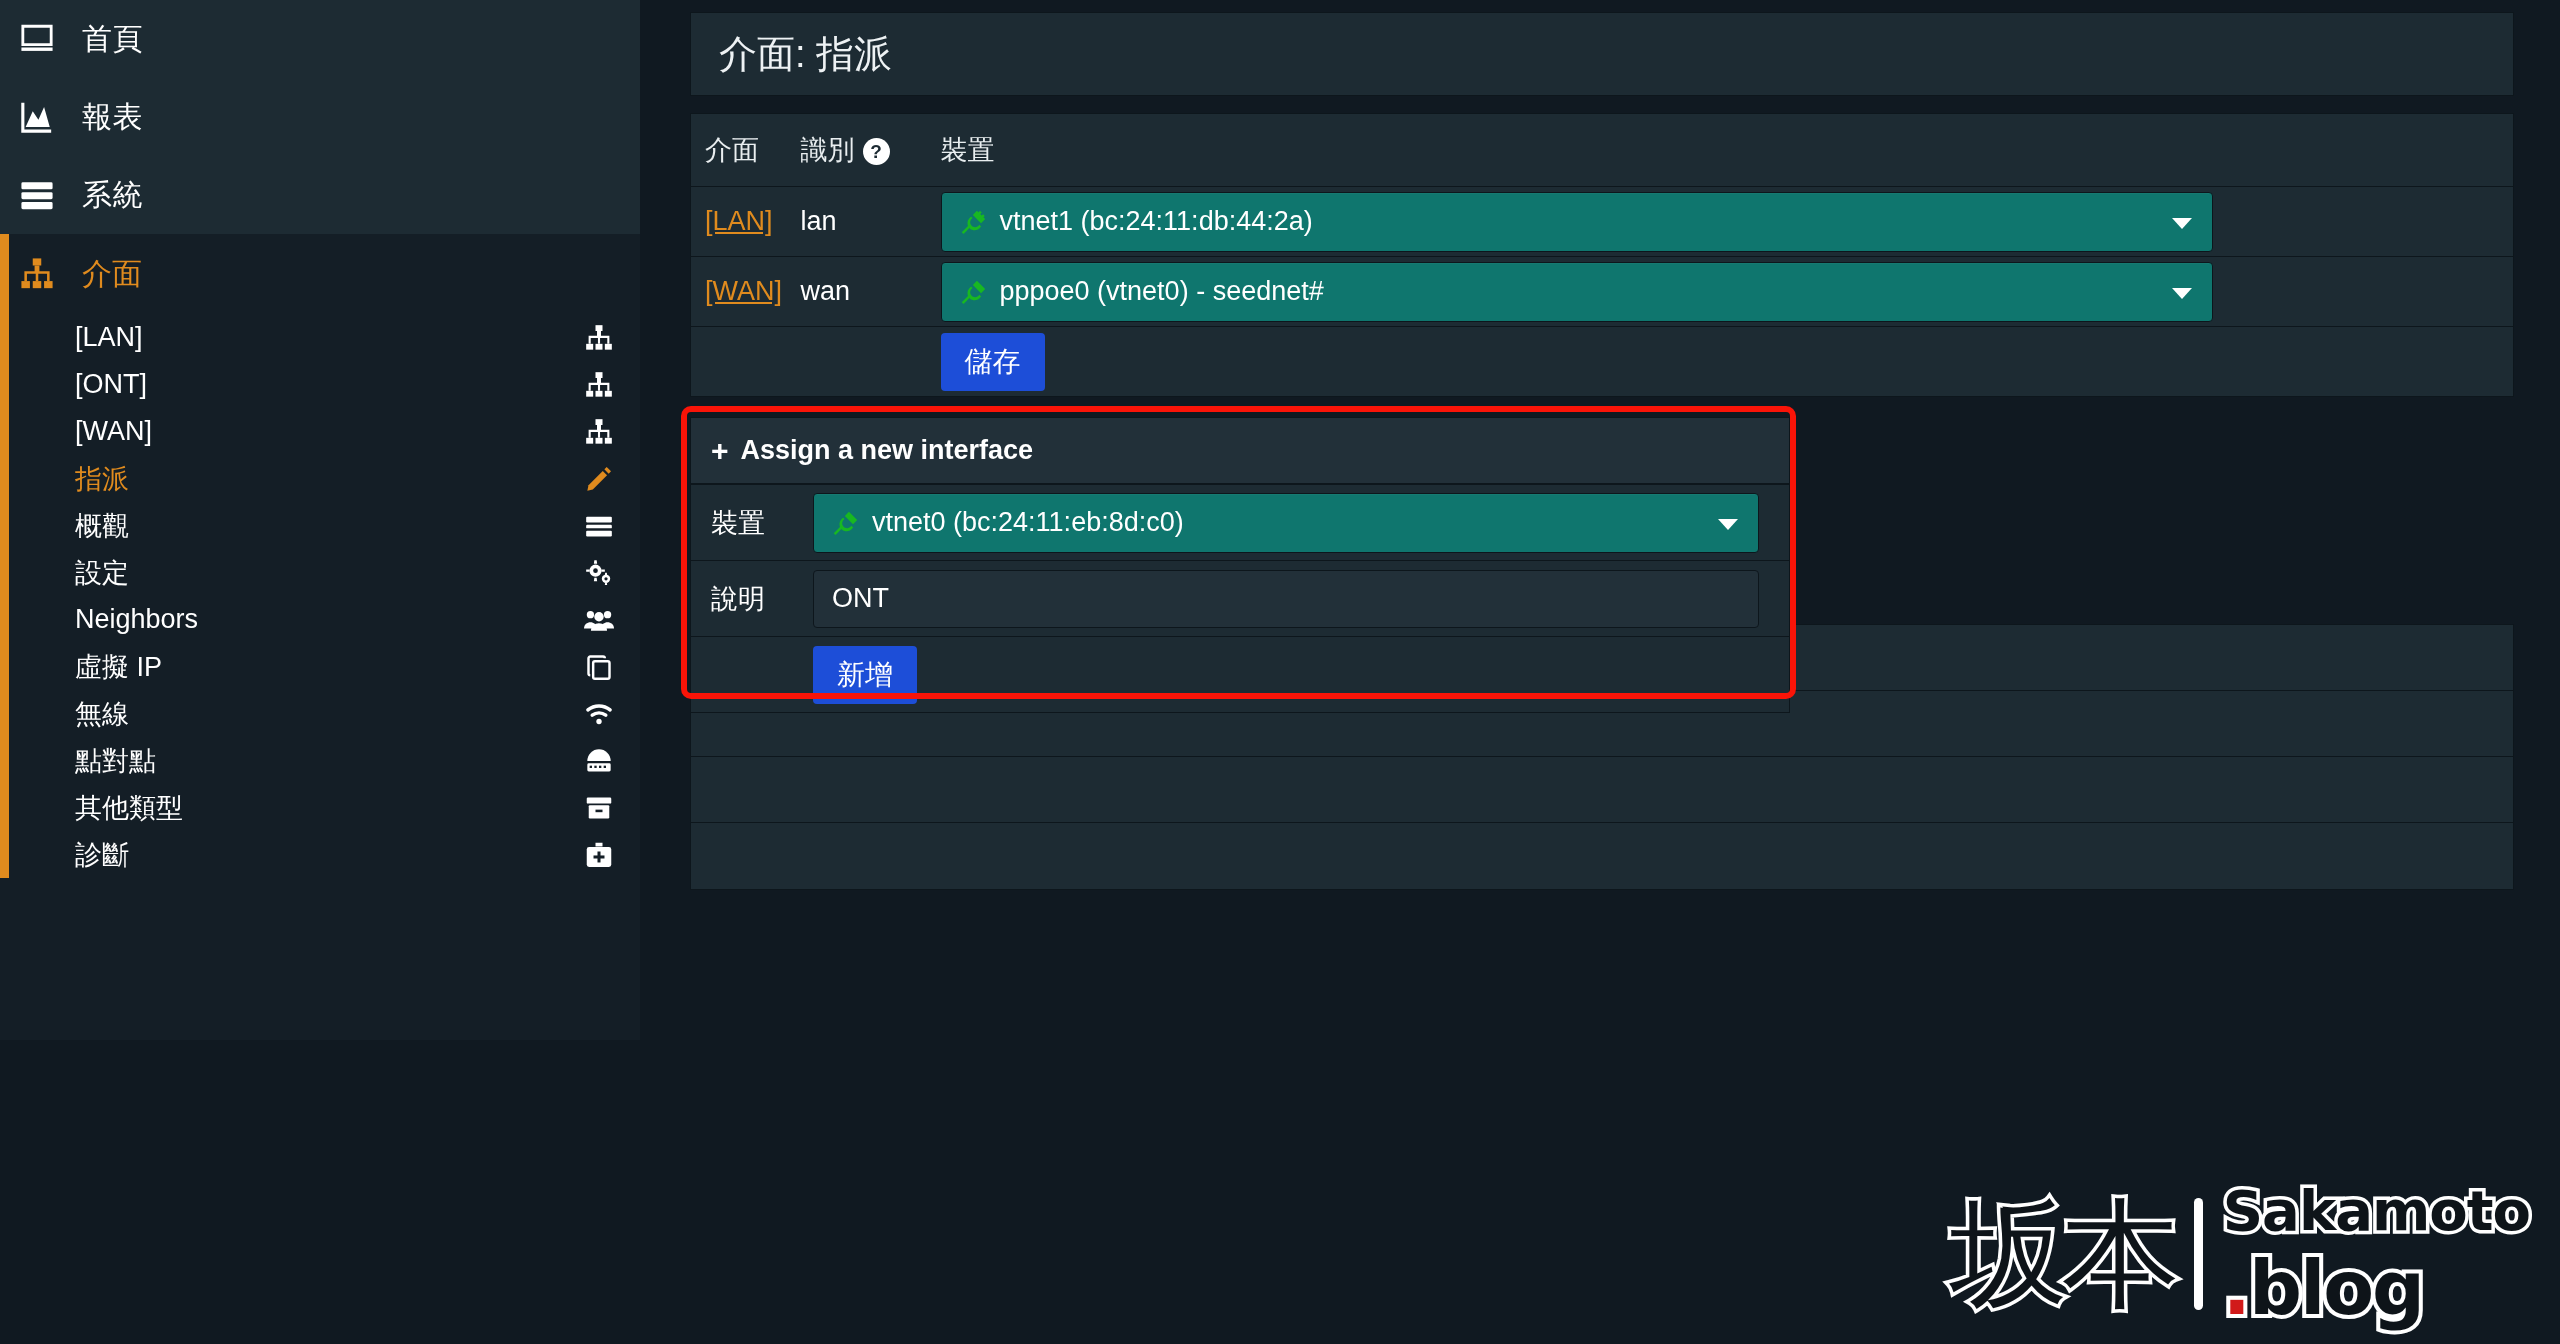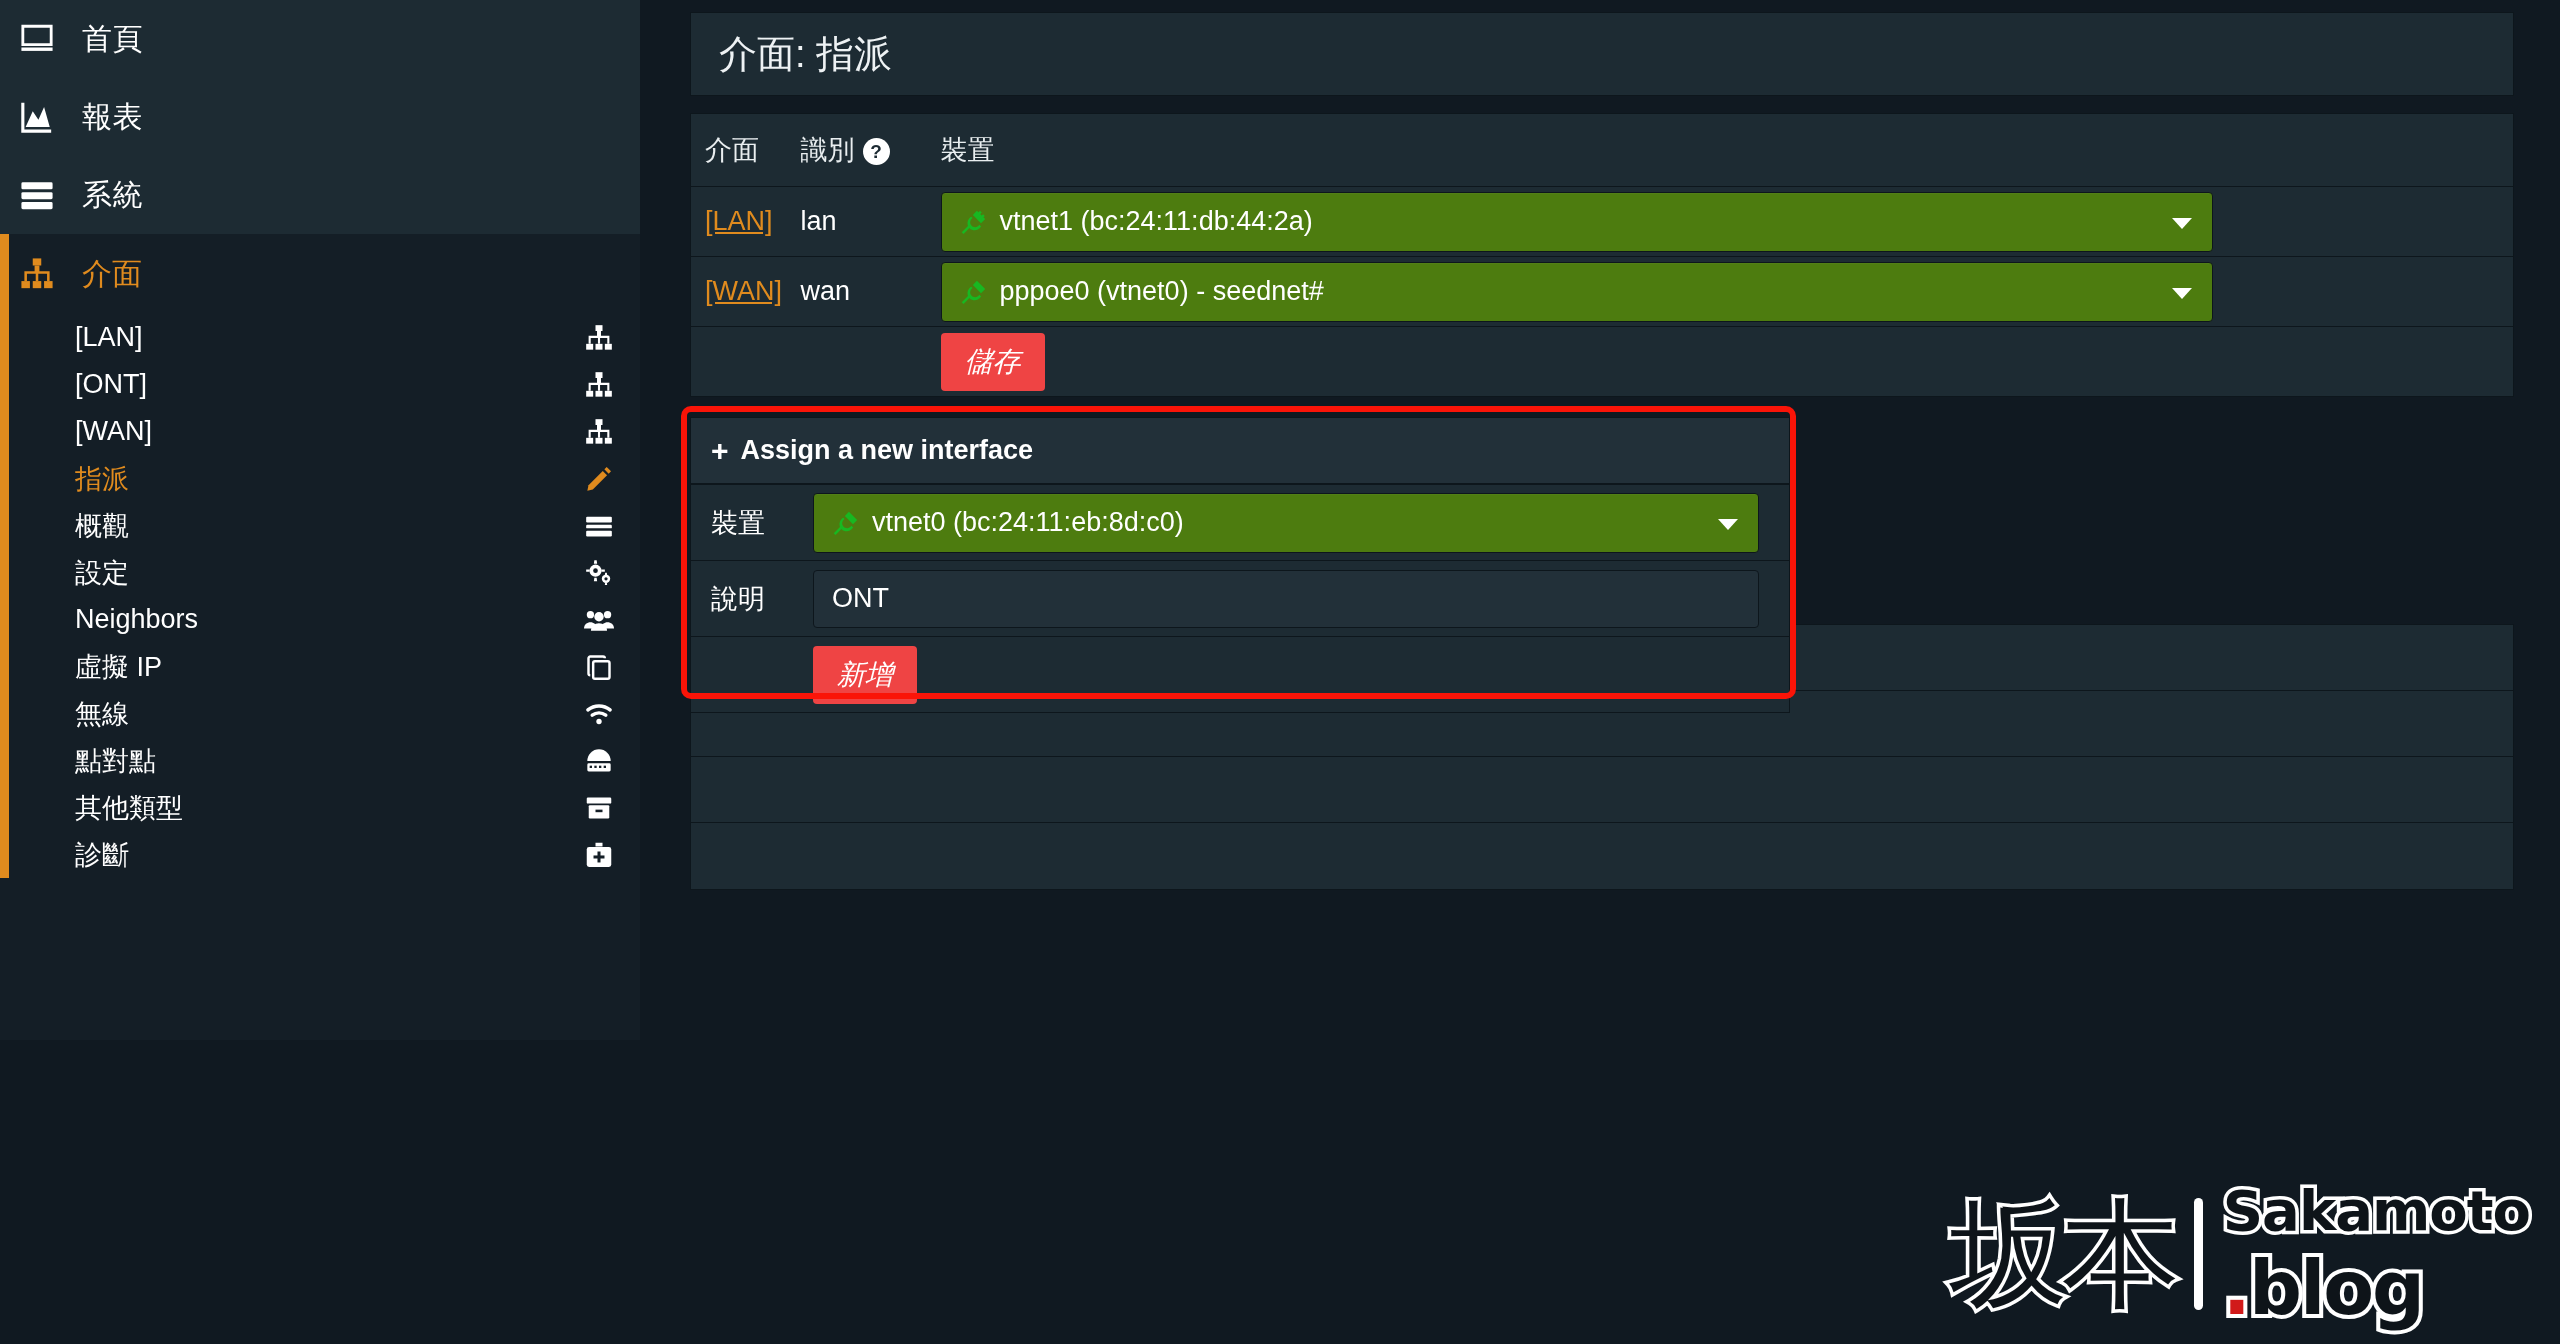--- a/index.html
+++ b/index.html
@@ -89,7 +89,7 @@
 
   .select {
     position: relative; display: block;
-    height: 60px; background: #4d7c0f;
+    height: 60px; background: #0f766e;
     border: 1px solid #0d161c; border-radius: 4px;
     width: 100%;
     display: flex; align-items: center;

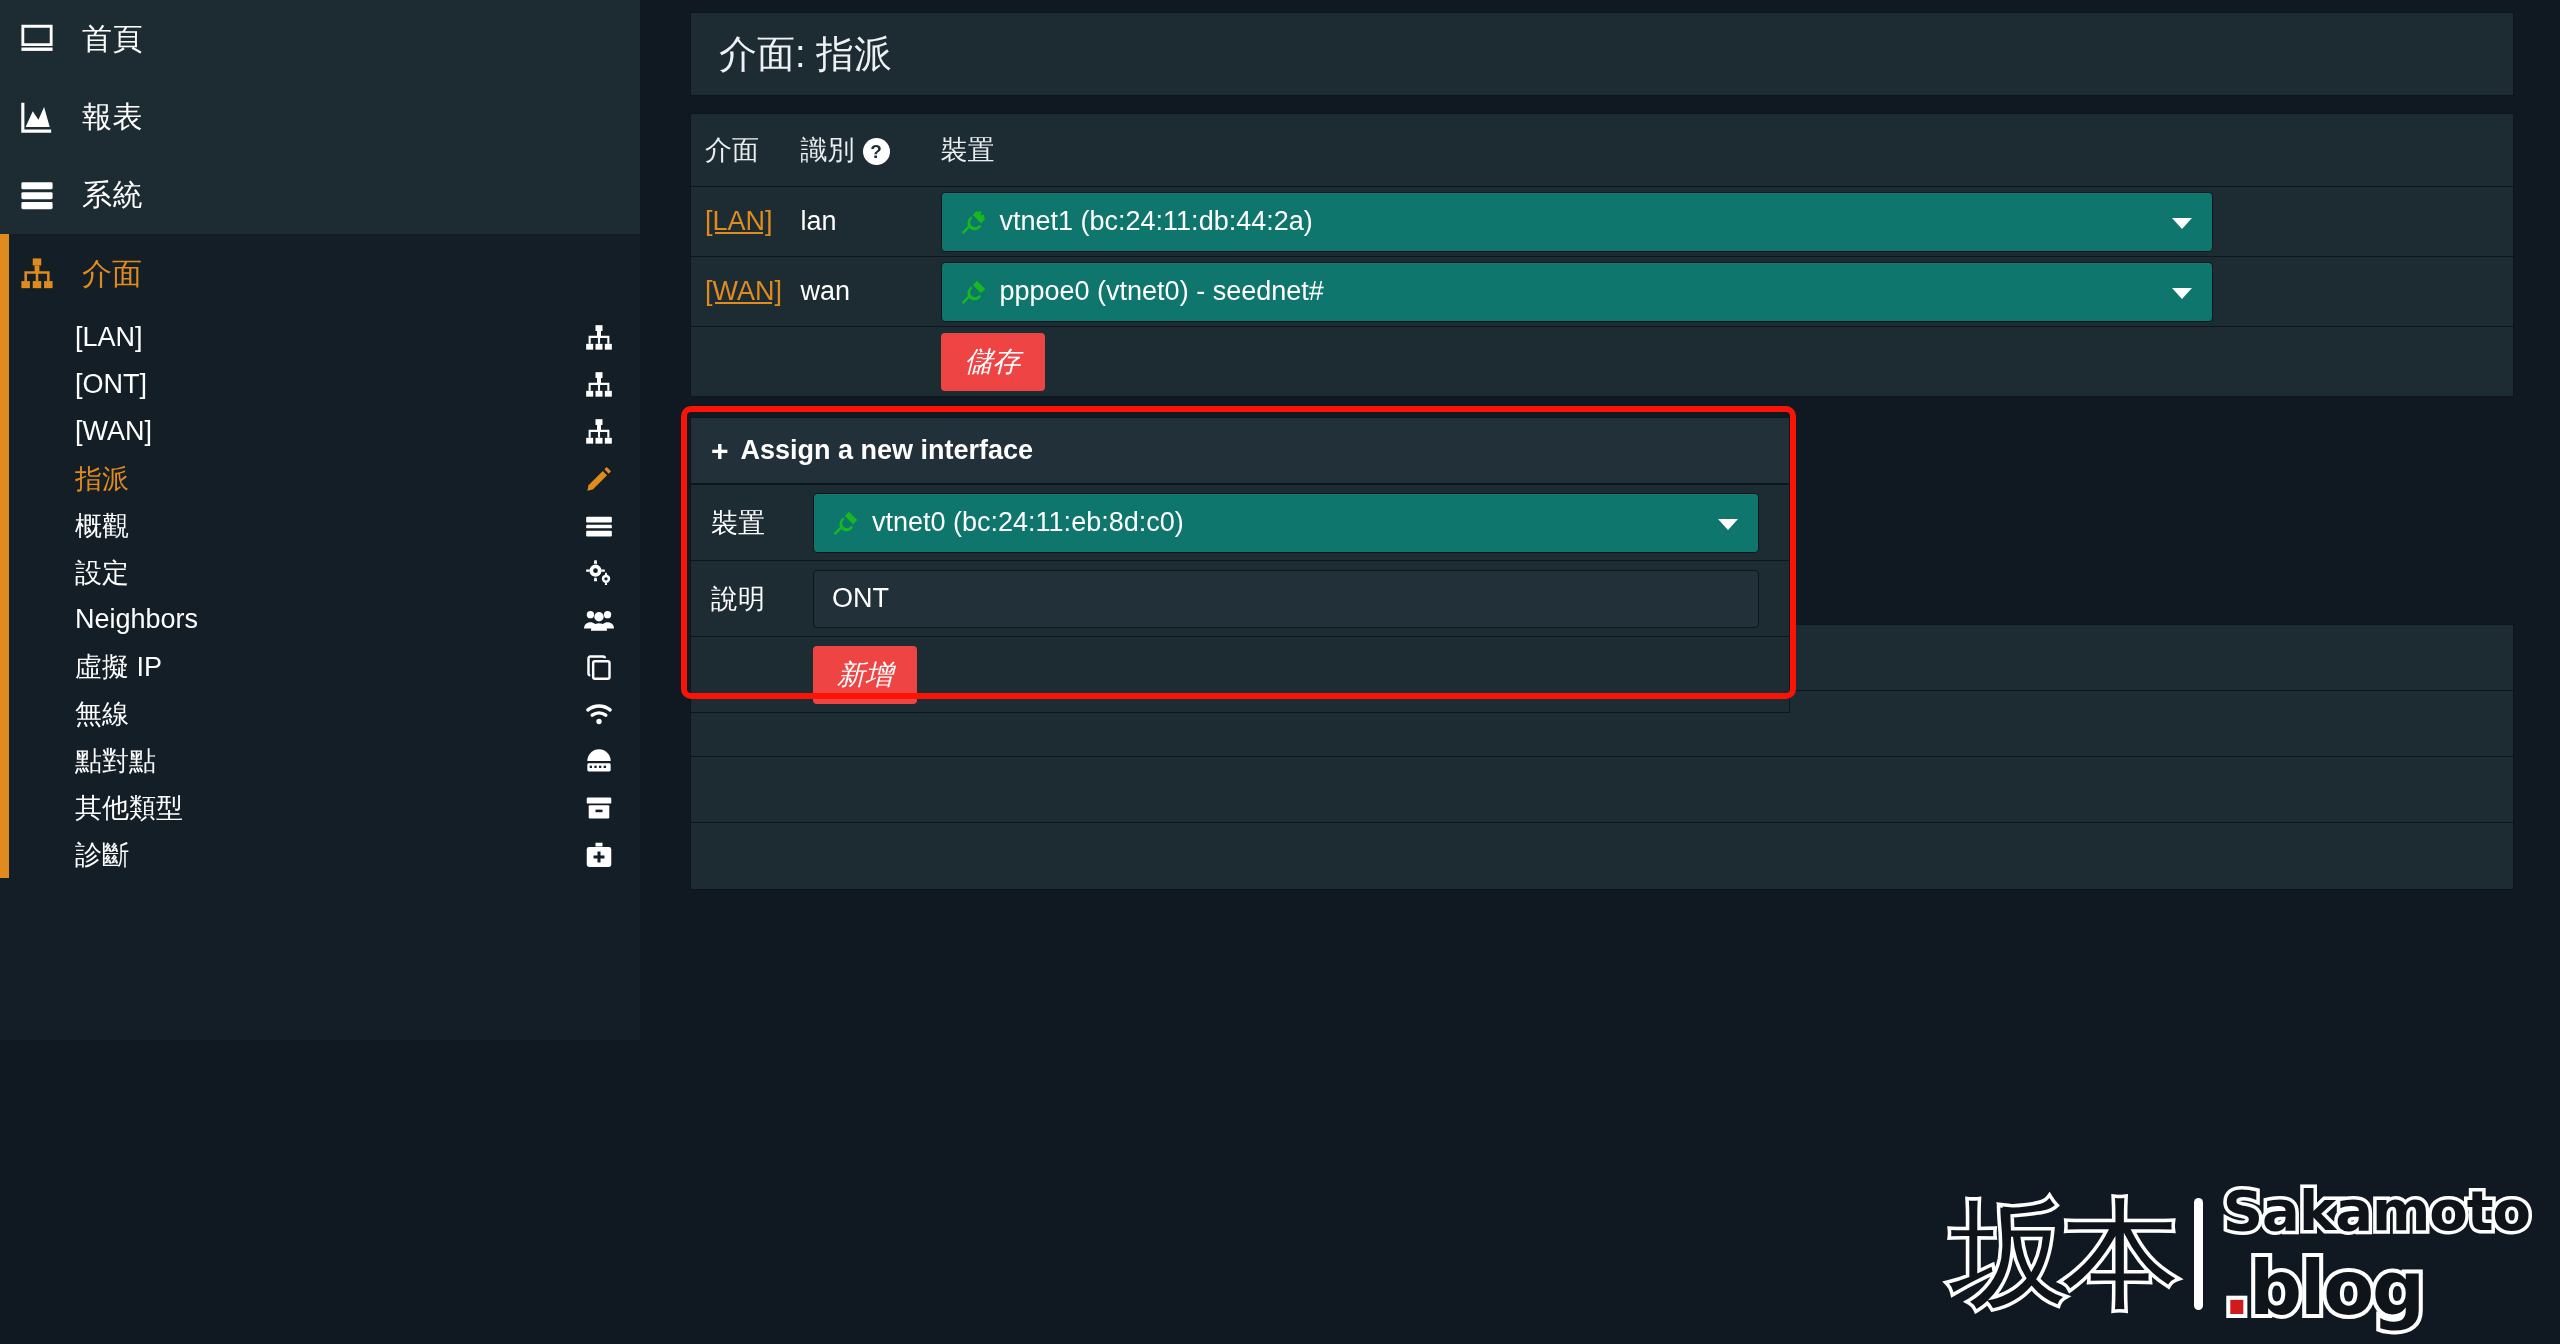--- a/index.html
+++ b/index.html
@@ -110,11 +110,10 @@
   .row-btn { text-align: left; }
   .btn {
     display: inline-flex; align-items: center; justify-content: center;
-    background: #ef4444; color: #ffffff;
+    background: #1d4ed8; color: #ffffff;
     font-size: 28px; border: none; border-radius: 4px;
     padding: 0 24px; height: 58px; cursor: pointer;
     min-width: 92px;
-    font-style: italic;
   }
 
   

